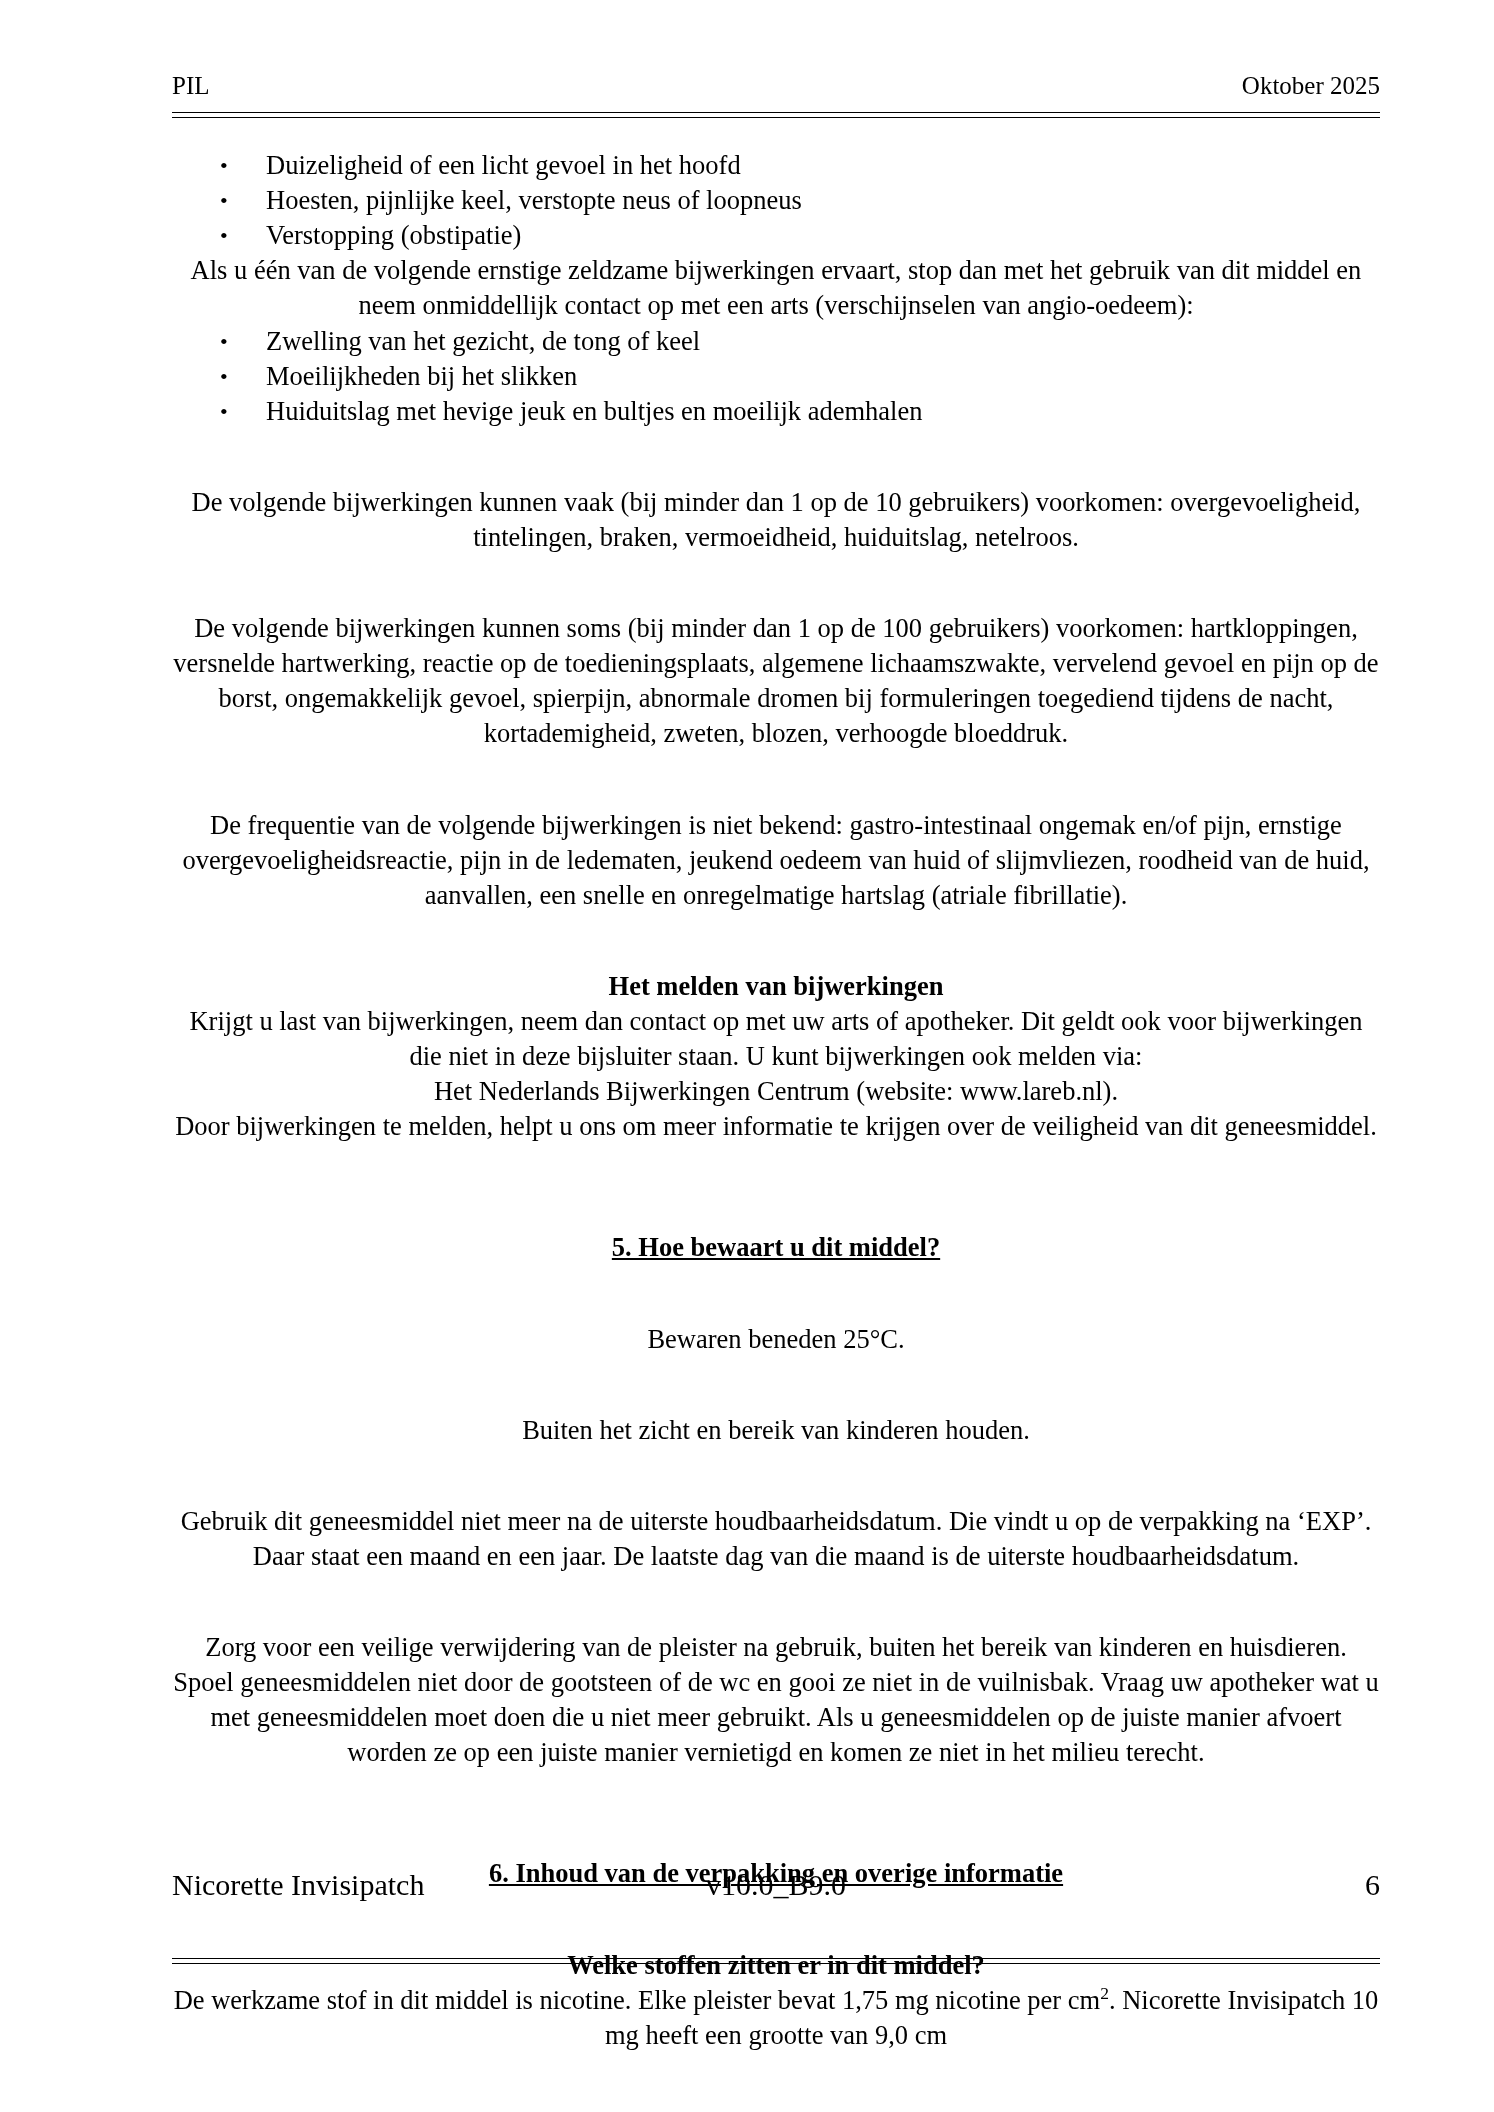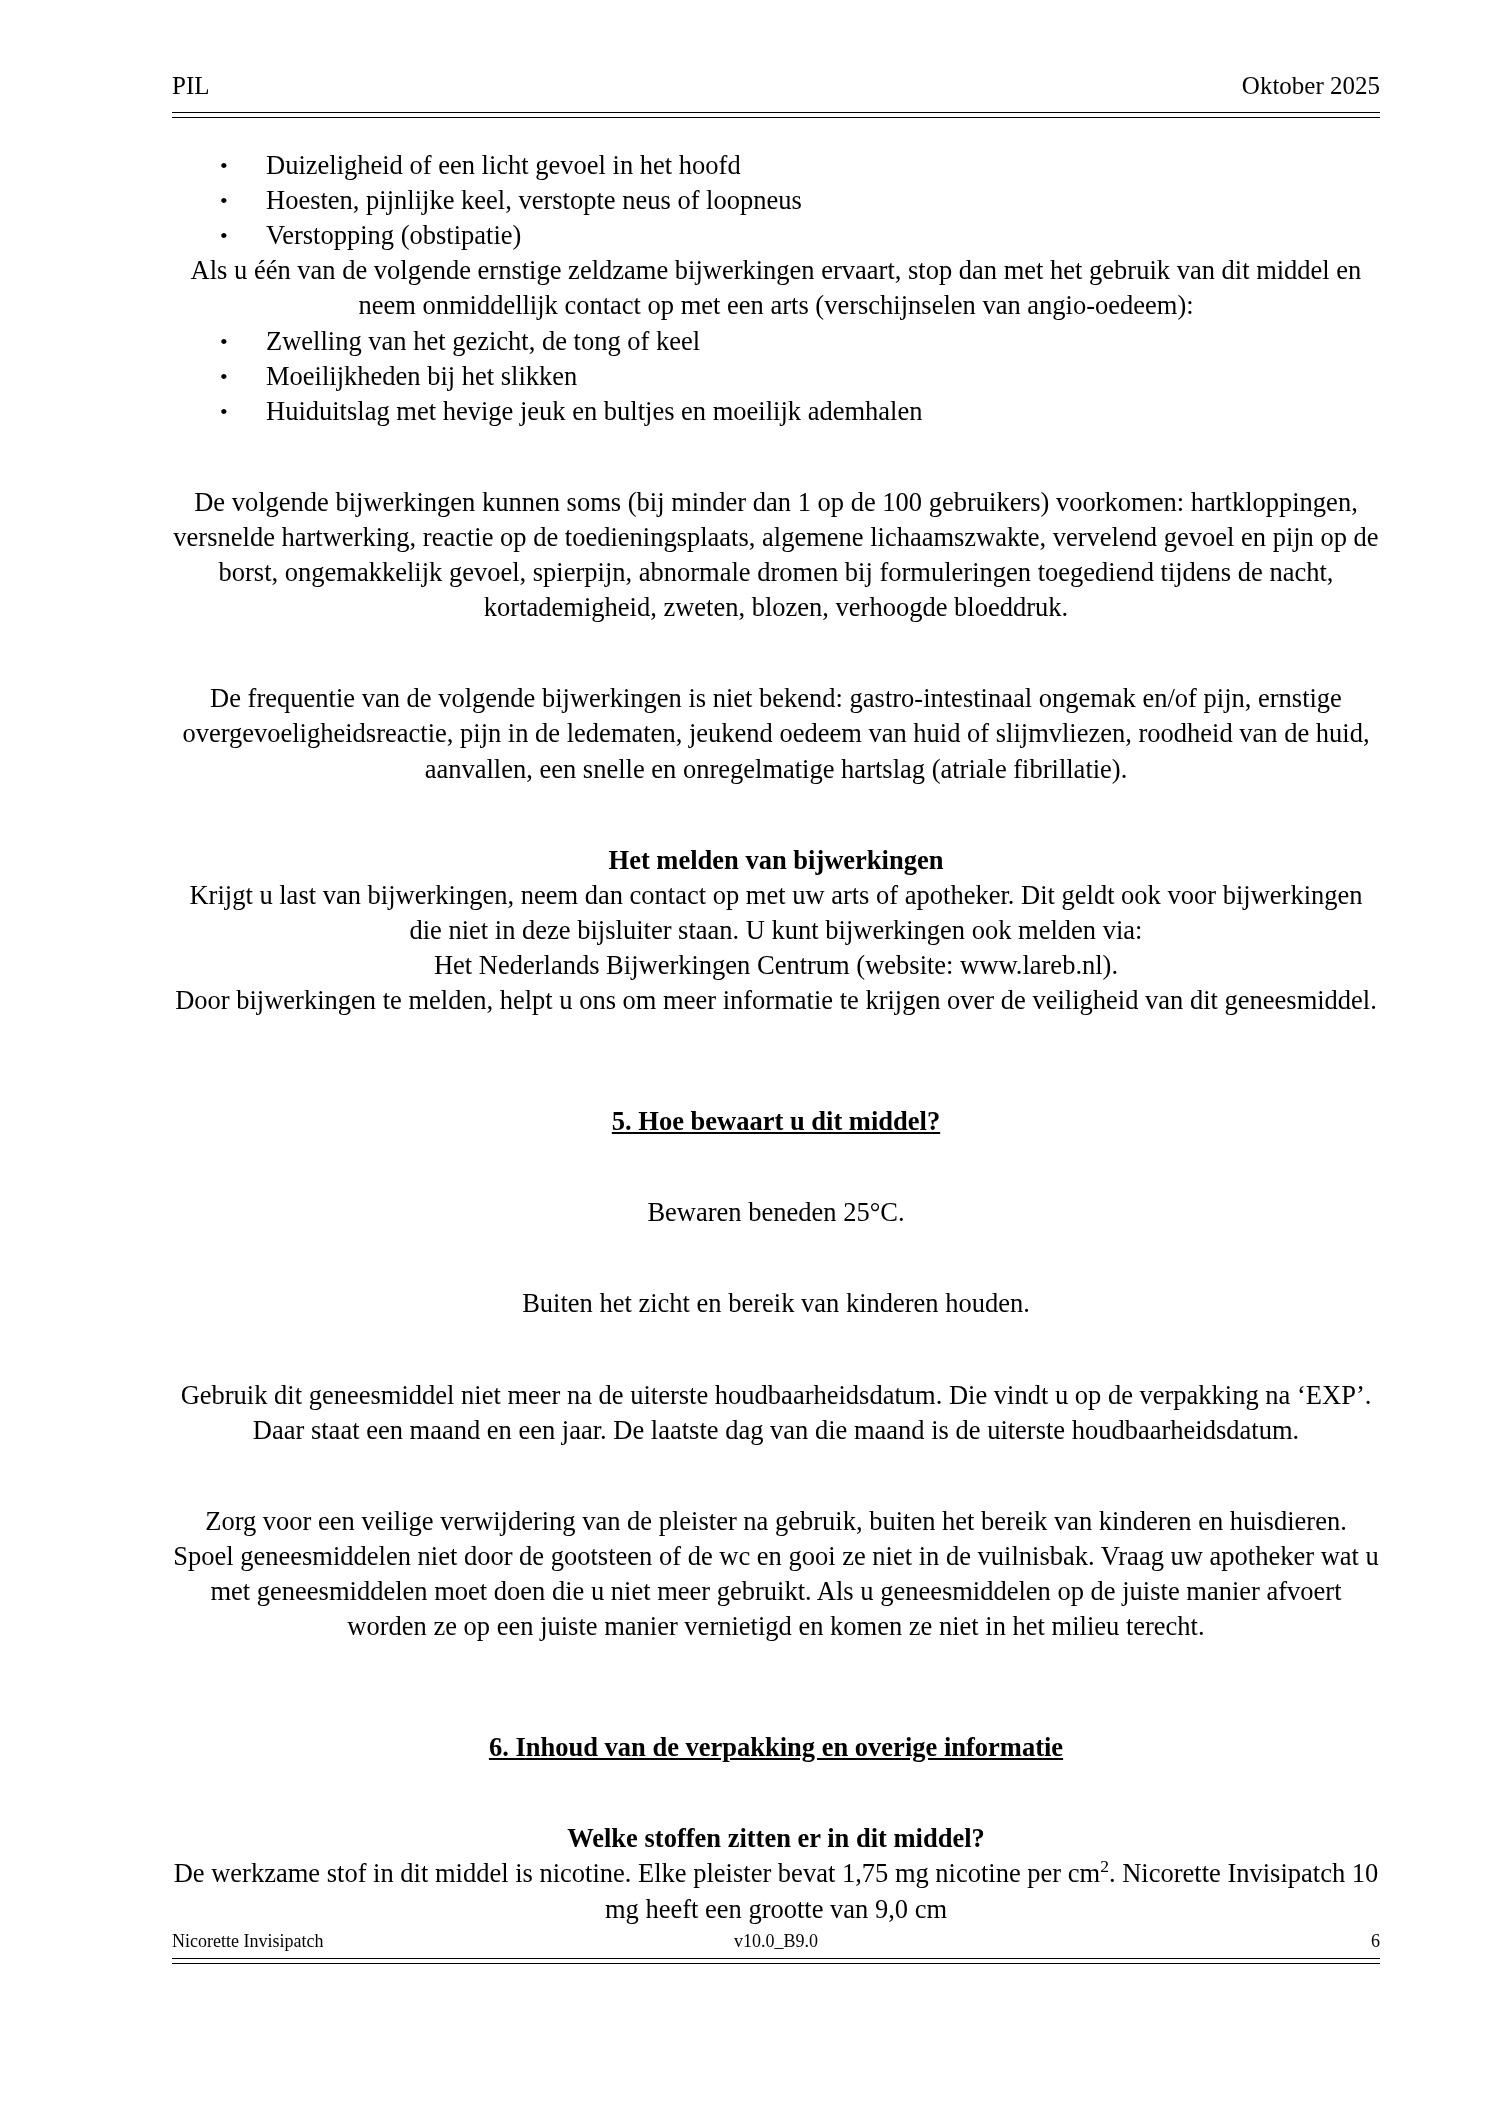--- a/index.html
+++ b/index.html
@@ -173,6 +173,7 @@
     </ul>
 
 
+    <p class="para gap-lg">De volgende bijwerkingen kunnen vaak (bij minder dan 1 op de 10 gebruikers) voorkomen: overgevoeligheid, tintelingen, braken, vermoeidheid, huiduitslag, netelroos.</p>
 
     <p class="para gap-lg">De volgende bijwerkingen kunnen soms (bij minder dan 1 op de 100 gebruikers) voorkomen: hartkloppingen, versnelde hartwerking, reactie op de toedieningsplaats, algemene lichaamszwakte, vervelend gevoel en pijn op de borst, ongemakkelijk gevoel, spierpijn, abnormale dromen bij formuleringen toegediend tijdens de nacht, kortademigheid, zweten, blozen, verhoogde bloeddruk.</p>
 

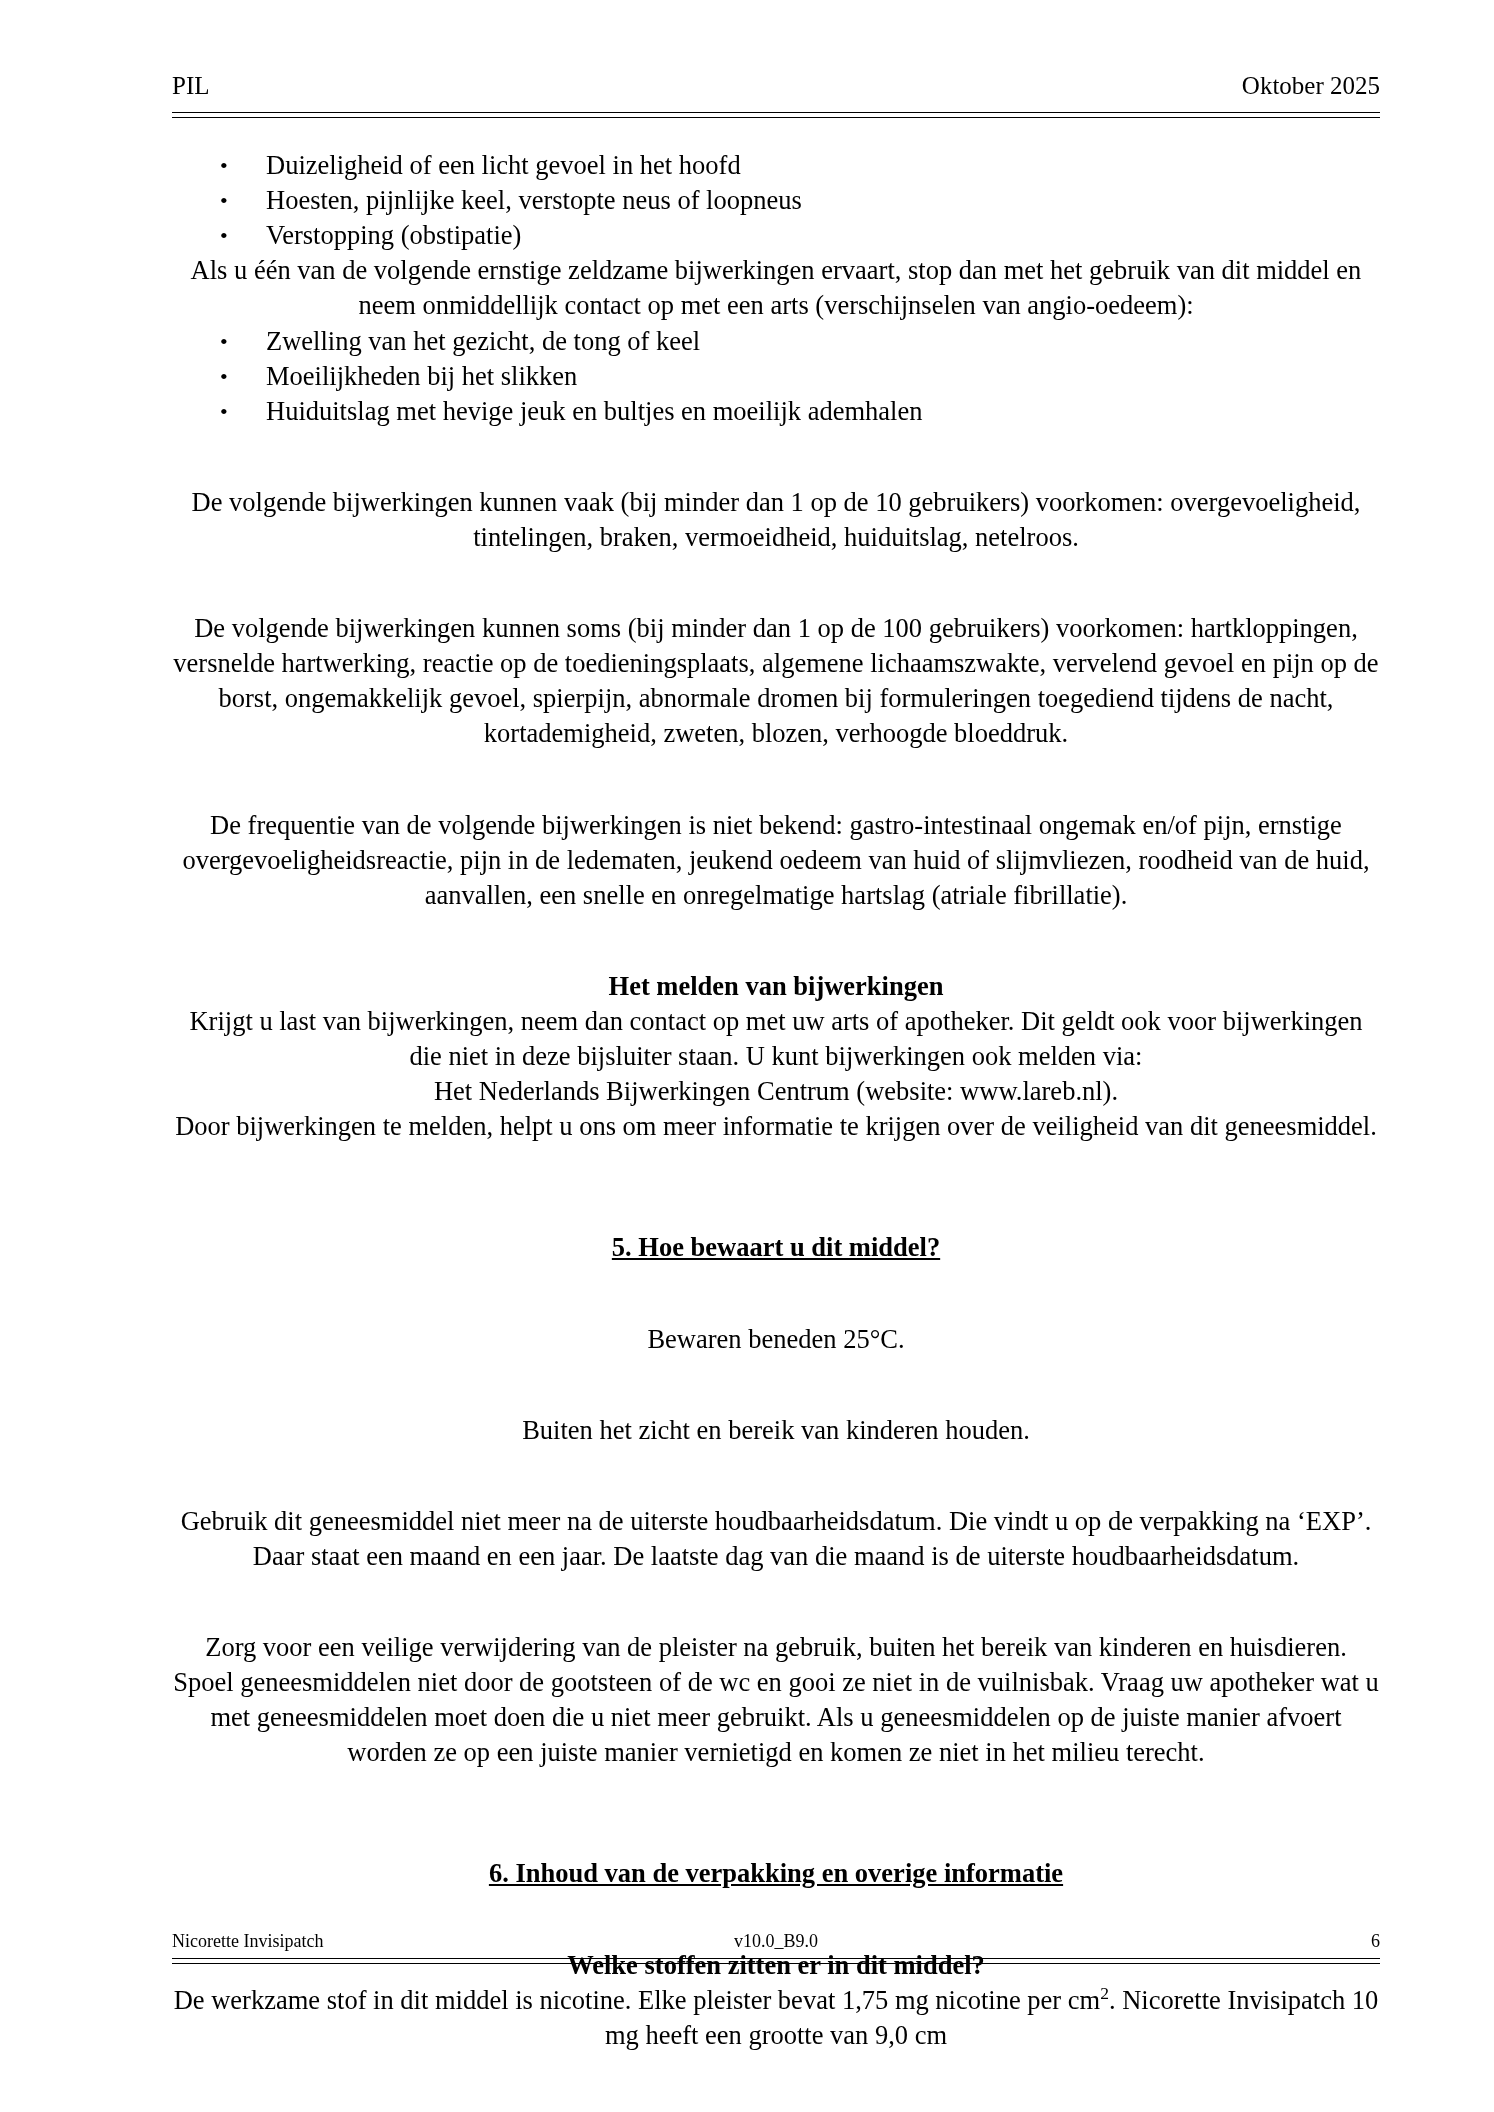--- a/index.html
+++ b/index.html
@@ -62,11 +62,11 @@
     position: absolute;
     left: 172px;
     right: 114px;
-    top: 1932px;
+    top: 1868px;
     display: flex;
     justify-content: space-between;
     align-items: flex-end;
-    font-size: 18px;
+    font-size: 30px;
     line-height: 1.1;
   }
   .doc-footer .footer-center {

